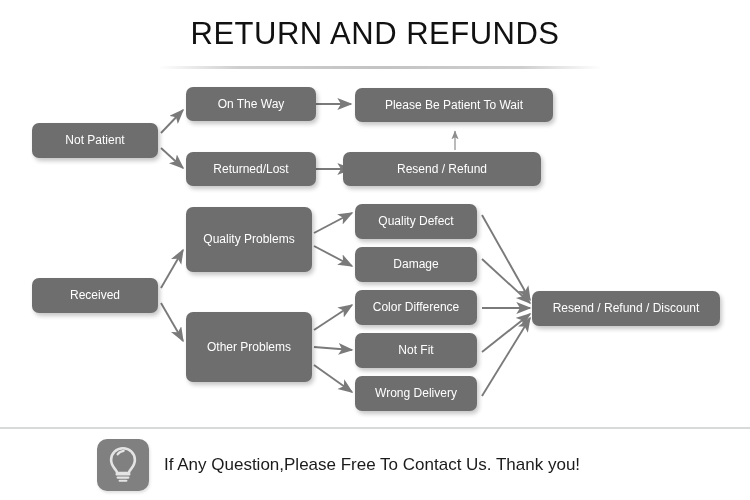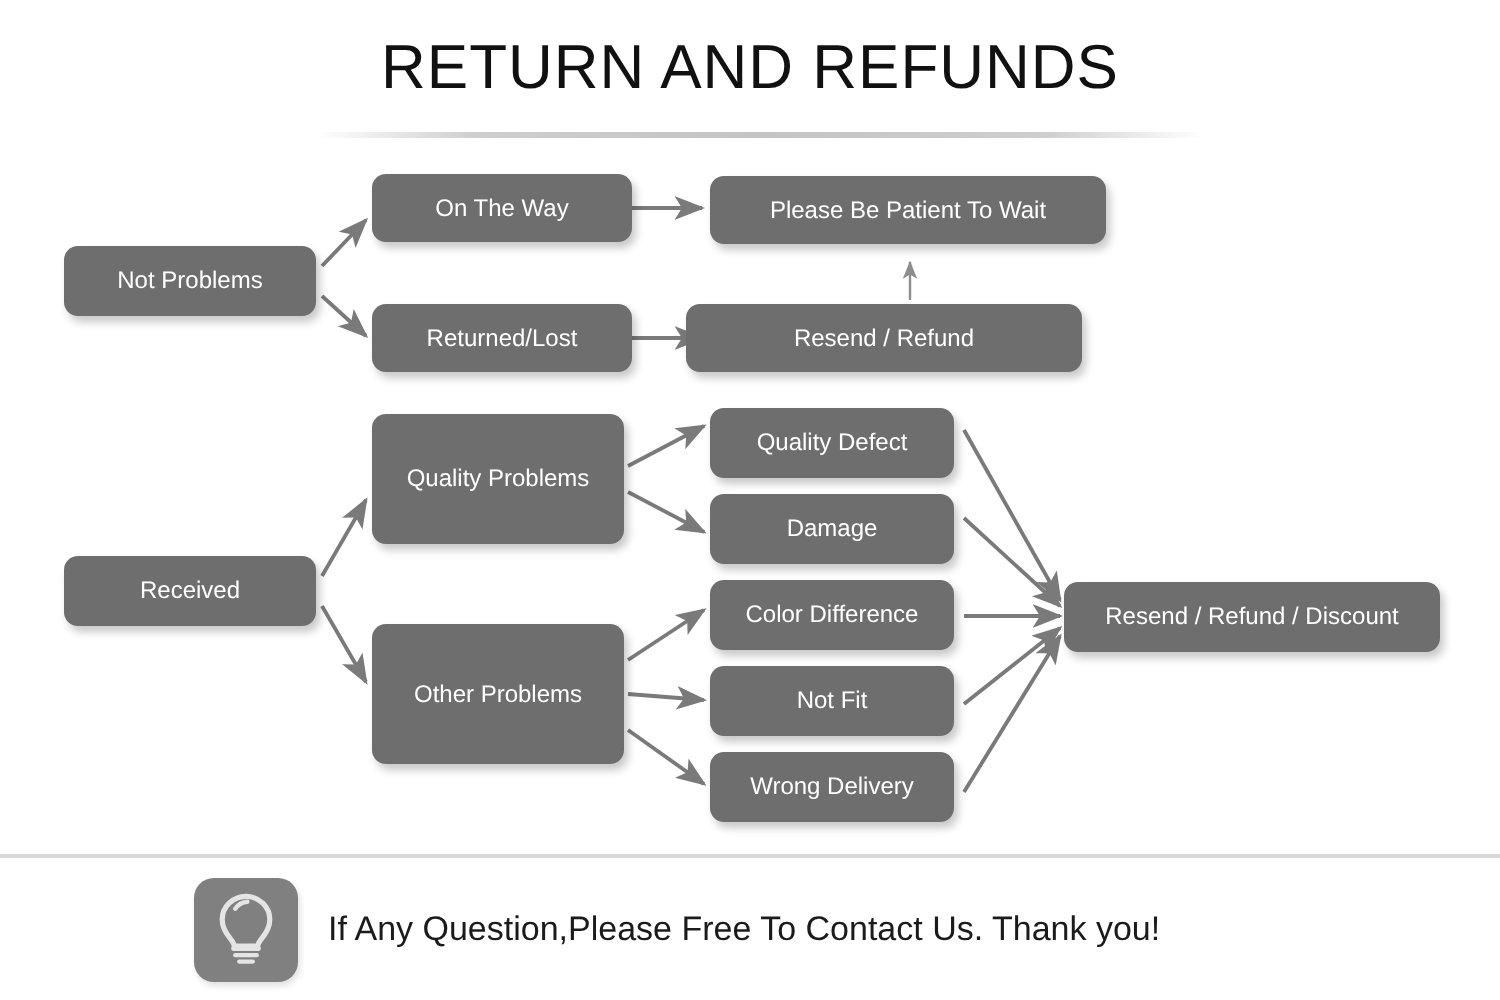--- a/index.html
+++ b/index.html
@@ -163,7 +163,7 @@
   </svg>
 
   <div class="node" style="left:32px;  top:123px; width:126px; height:35px;">
-    <span>Not Problems</span>
+    <span>Not Patient</span>
   </div>
 
   <div class="node" style="left:186px; top:87px;  width:130px; height:34px;">

